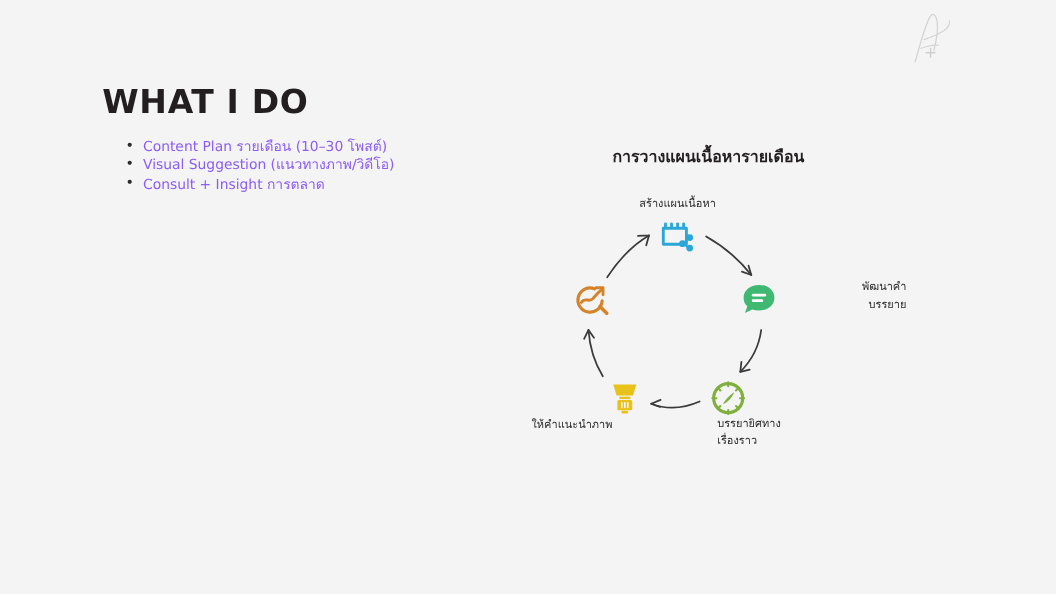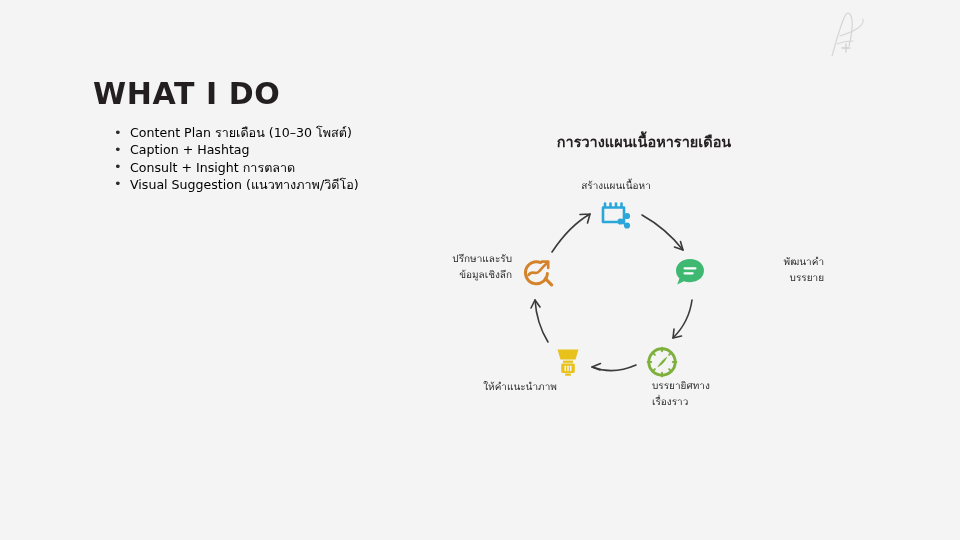--- a/index.html
+++ b/index.html
@@ -59,7 +59,7 @@
     padding-left: 20px;
     font-size: 12.6px;
     line-height: 17.3px;
-    color: #000000;
+    color: #8b5cf6;
     white-space: nowrap;
   }
   .bullet-list li::before {

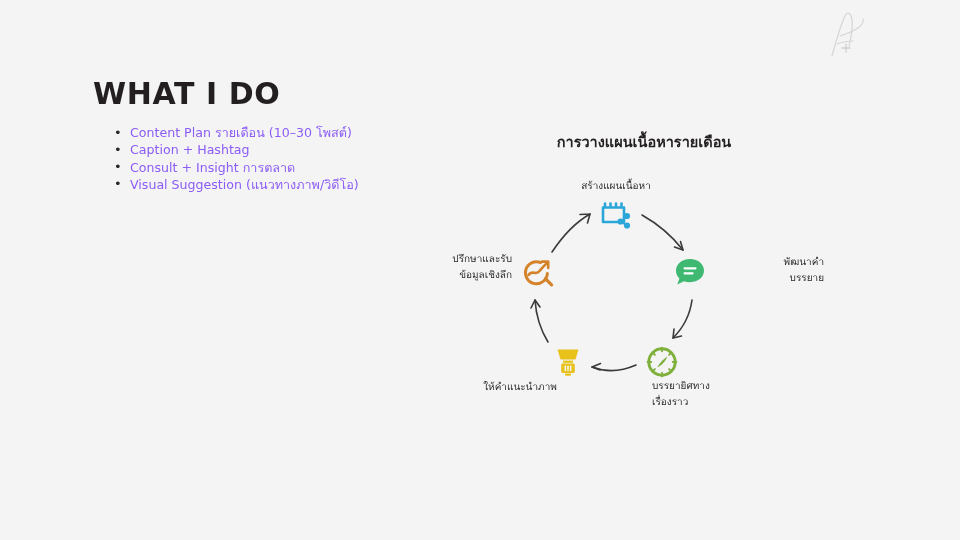--- a/index.html
+++ b/index.html
@@ -140,7 +140,6 @@
 
   <ul class="bullet-list">
     <li>Content Plan รายเดือน (10–30 โพสต์)</li>
-    <li>Caption + Hashtag</li>
     <li>Consult + Insight การตลาด</li>
     <li>Visual Suggestion (แนวทางภาพ/วิดีโอ)</li>
   </ul>

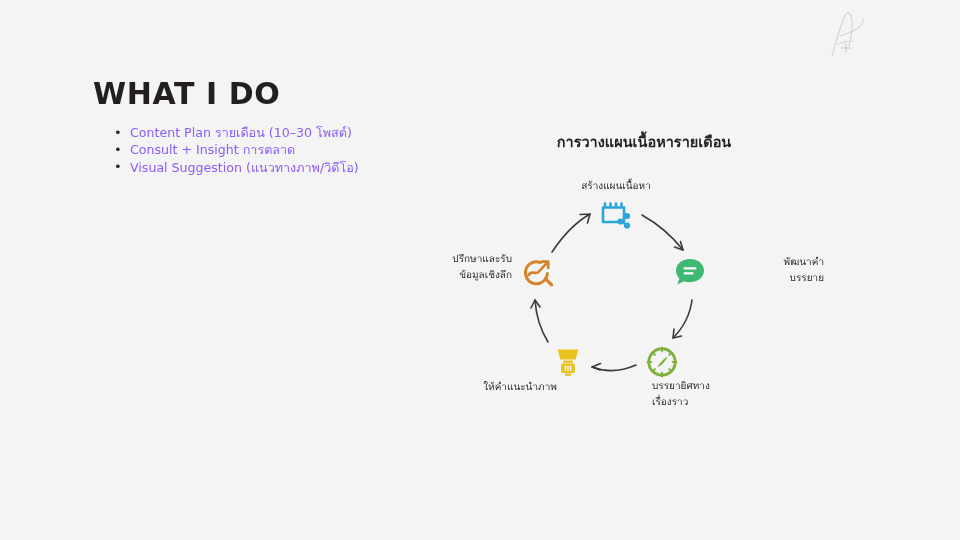--- a/index.html
+++ b/index.html
@@ -140,8 +140,8 @@
 
   <ul class="bullet-list">
     <li>Content Plan รายเดือน (10–30 โพสต์)</li>
+    <li>Visual Suggestion (แนวทางภาพ/วิดีโอ)</li>
     <li>Consult + Insight การตลาด</li>
-    <li>Visual Suggestion (แนวทางภาพ/วิดีโอ)</li>
   </ul>
 
   <div class="diagram">

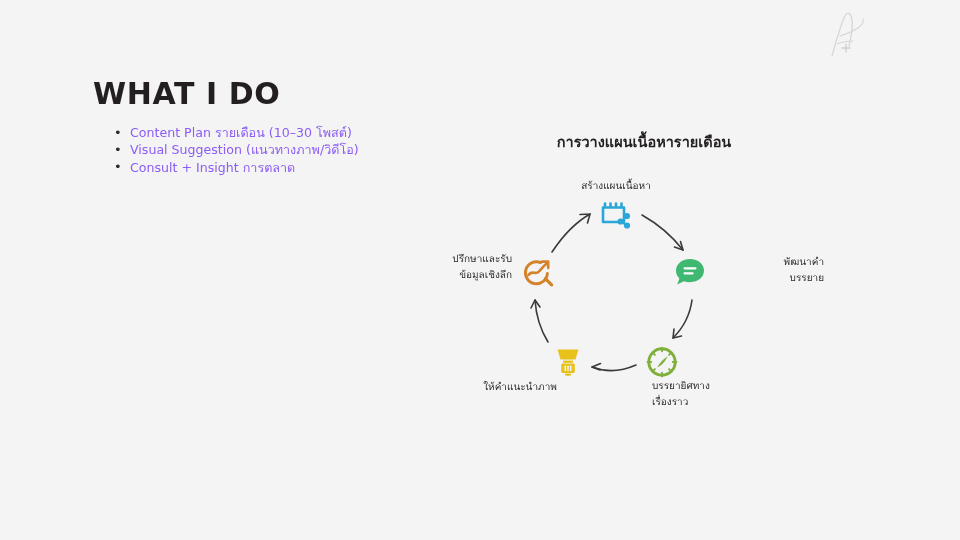--- a/index.html
+++ b/index.html
@@ -254,10 +254,6 @@
         <path d="M23.8 9.6 L30.2 9.6 L30.2 16" fill="none" stroke="#d4832a" stroke-width="2.6" stroke-linecap="round" stroke-linejoin="round"></path>
       </svg>
     </div>
-    <div class="nlabel lbl-left">
-      <div>ปรึกษาและรับ</div>
-      <div>ข้อมูลเชิงลึก</div>
-    </div>
 
   </div>
 </div>

